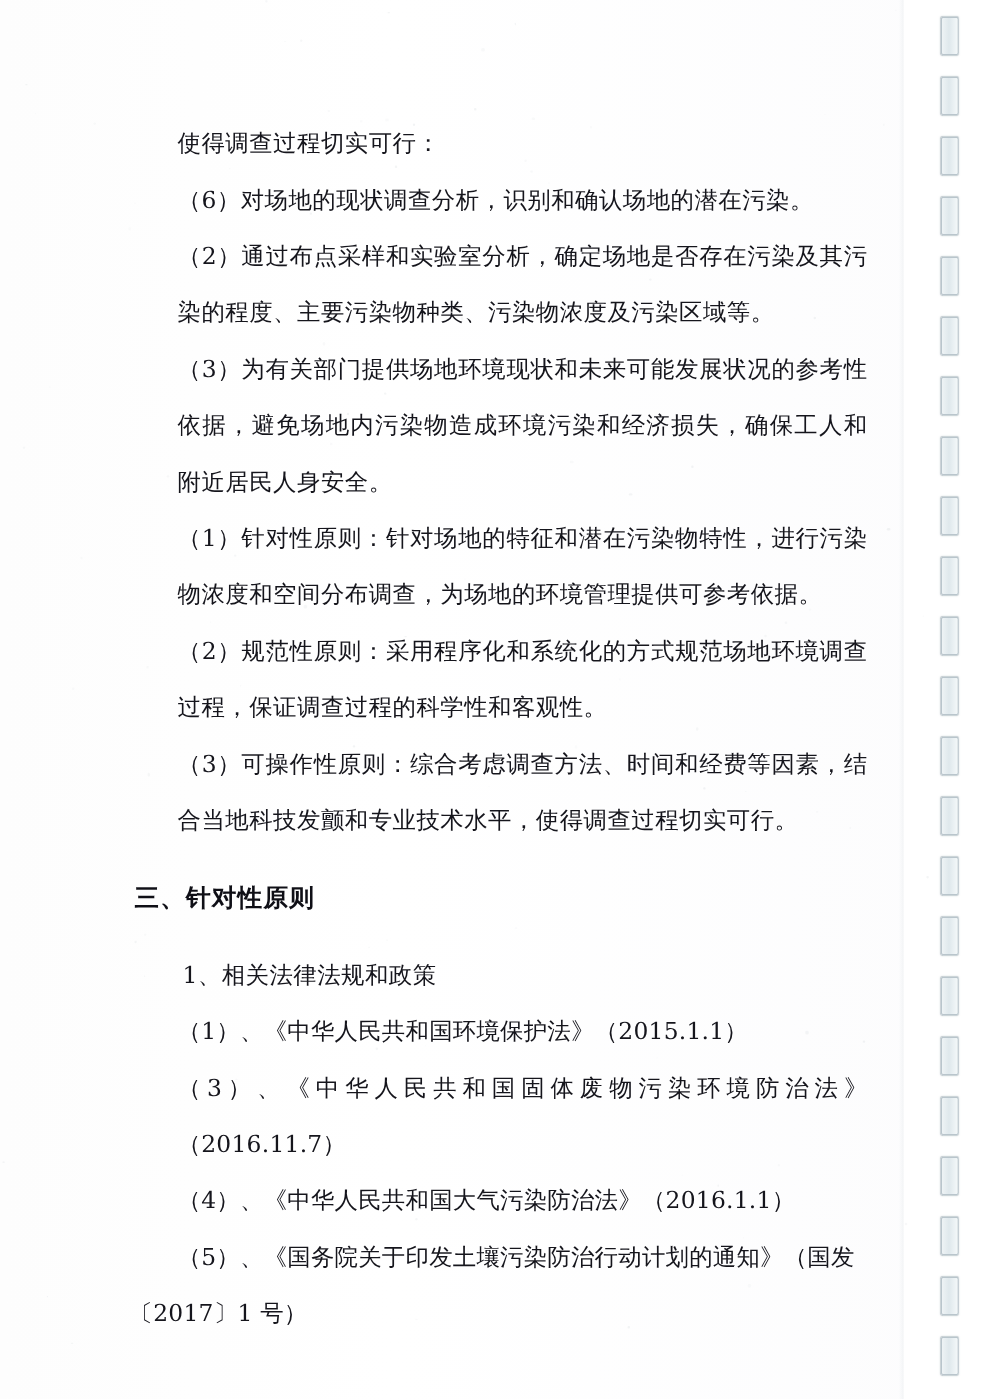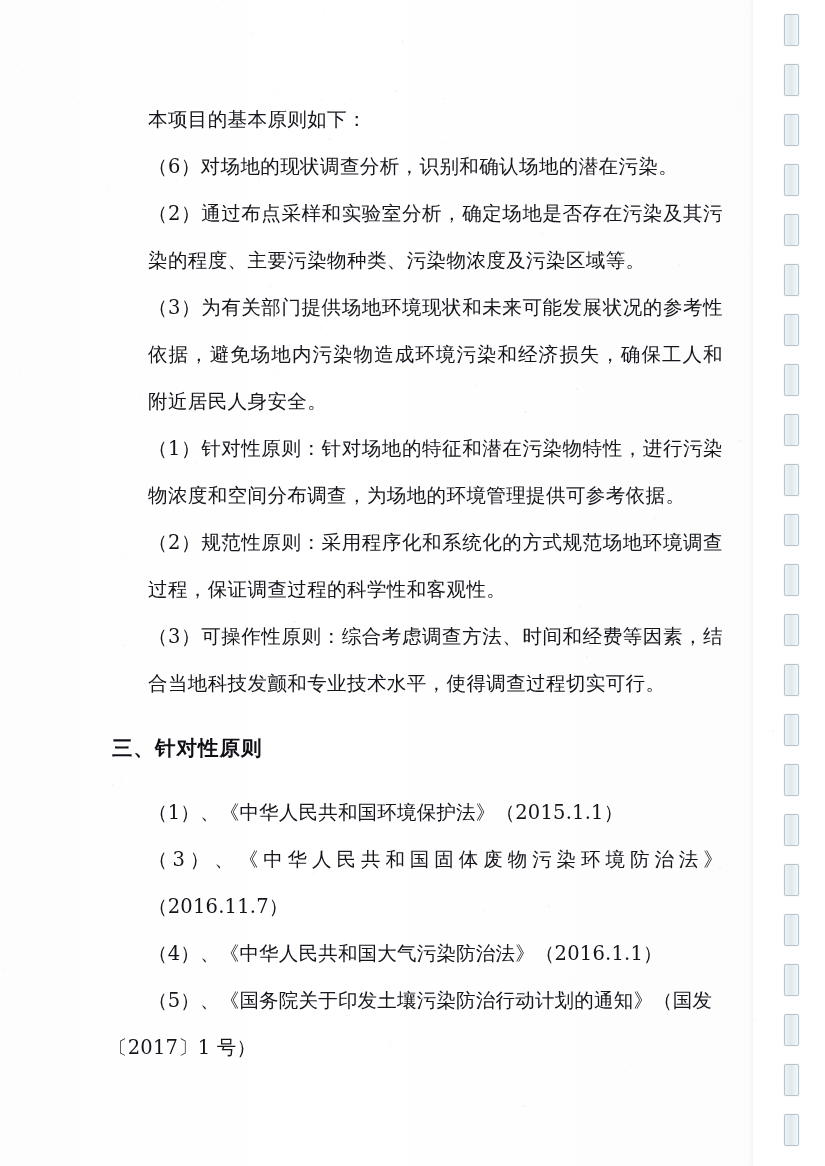--- a/index.html
+++ b/index.html
@@ -116,7 +116,7 @@
 
   <div class="content">
 
-    <p class="para indent">本项目的基本原则如下：</p>
+    <p class="para indent">使得调查过程切实可行：</p>
     <p class="para indent">（6）对场地的现状调查分析，识别和确认场地的潜在污染。</p>
     <p class="para indent">（2）通过布点采样和实验室分析，确定场地是否存在污染及其污染的程度、主要污染物种类、污染物浓度及污染区域等。</p>
     <p class="para indent">（3）为有关部门提供场地环境现状和未来可能发展状况的参考性依据，避免场地内污染物造成环境污染和经济损失，确保工人和附近居民人身安全。</p>

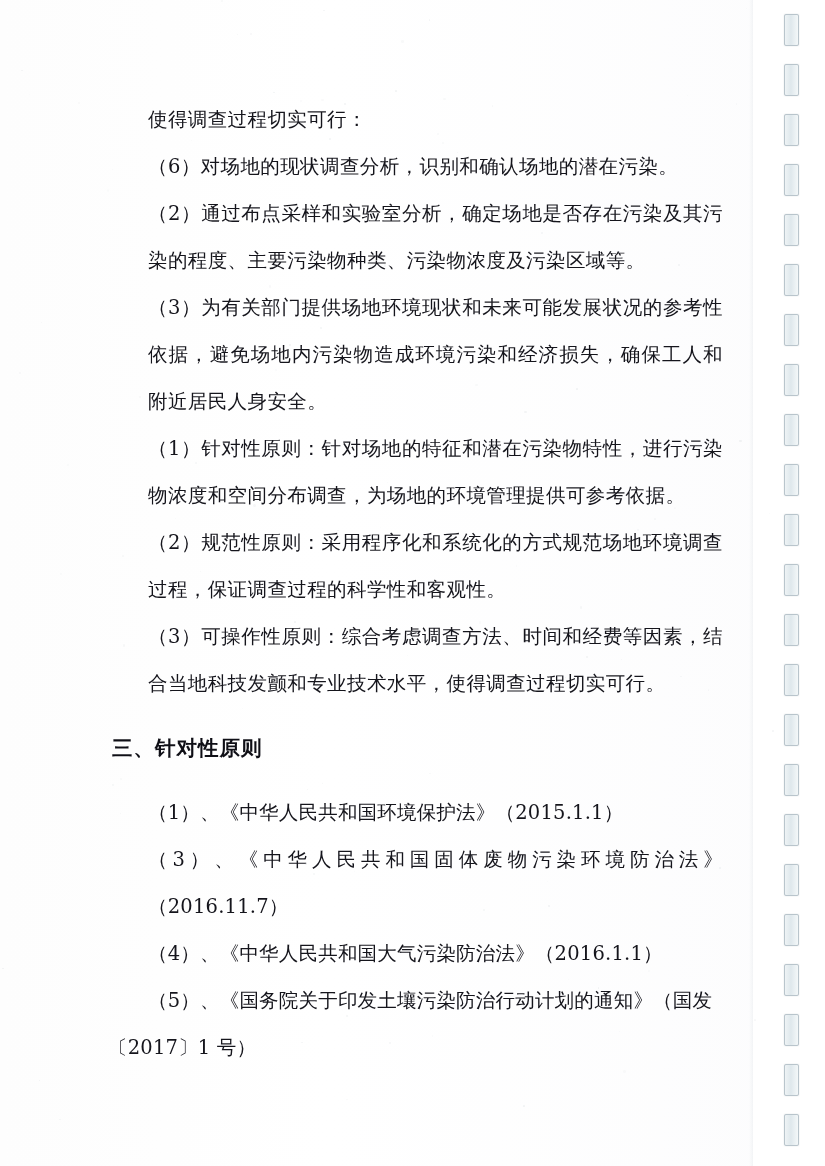--- a/index.html
+++ b/index.html
@@ -126,6 +126,7 @@
 
     <h2 class="heading">三、针对性原则</h2>
 
+    <p class="para sub-heading">1、相关法律法规和政策</p>
 
     <p class="para ref-line">（1）、《中华人民共和国环境保护法》（2015.1.1）</p>
     <p class="para ref-line">（3）、《中华人民共和国固体废物污染环境防治法》（2016.11.7）</p>

